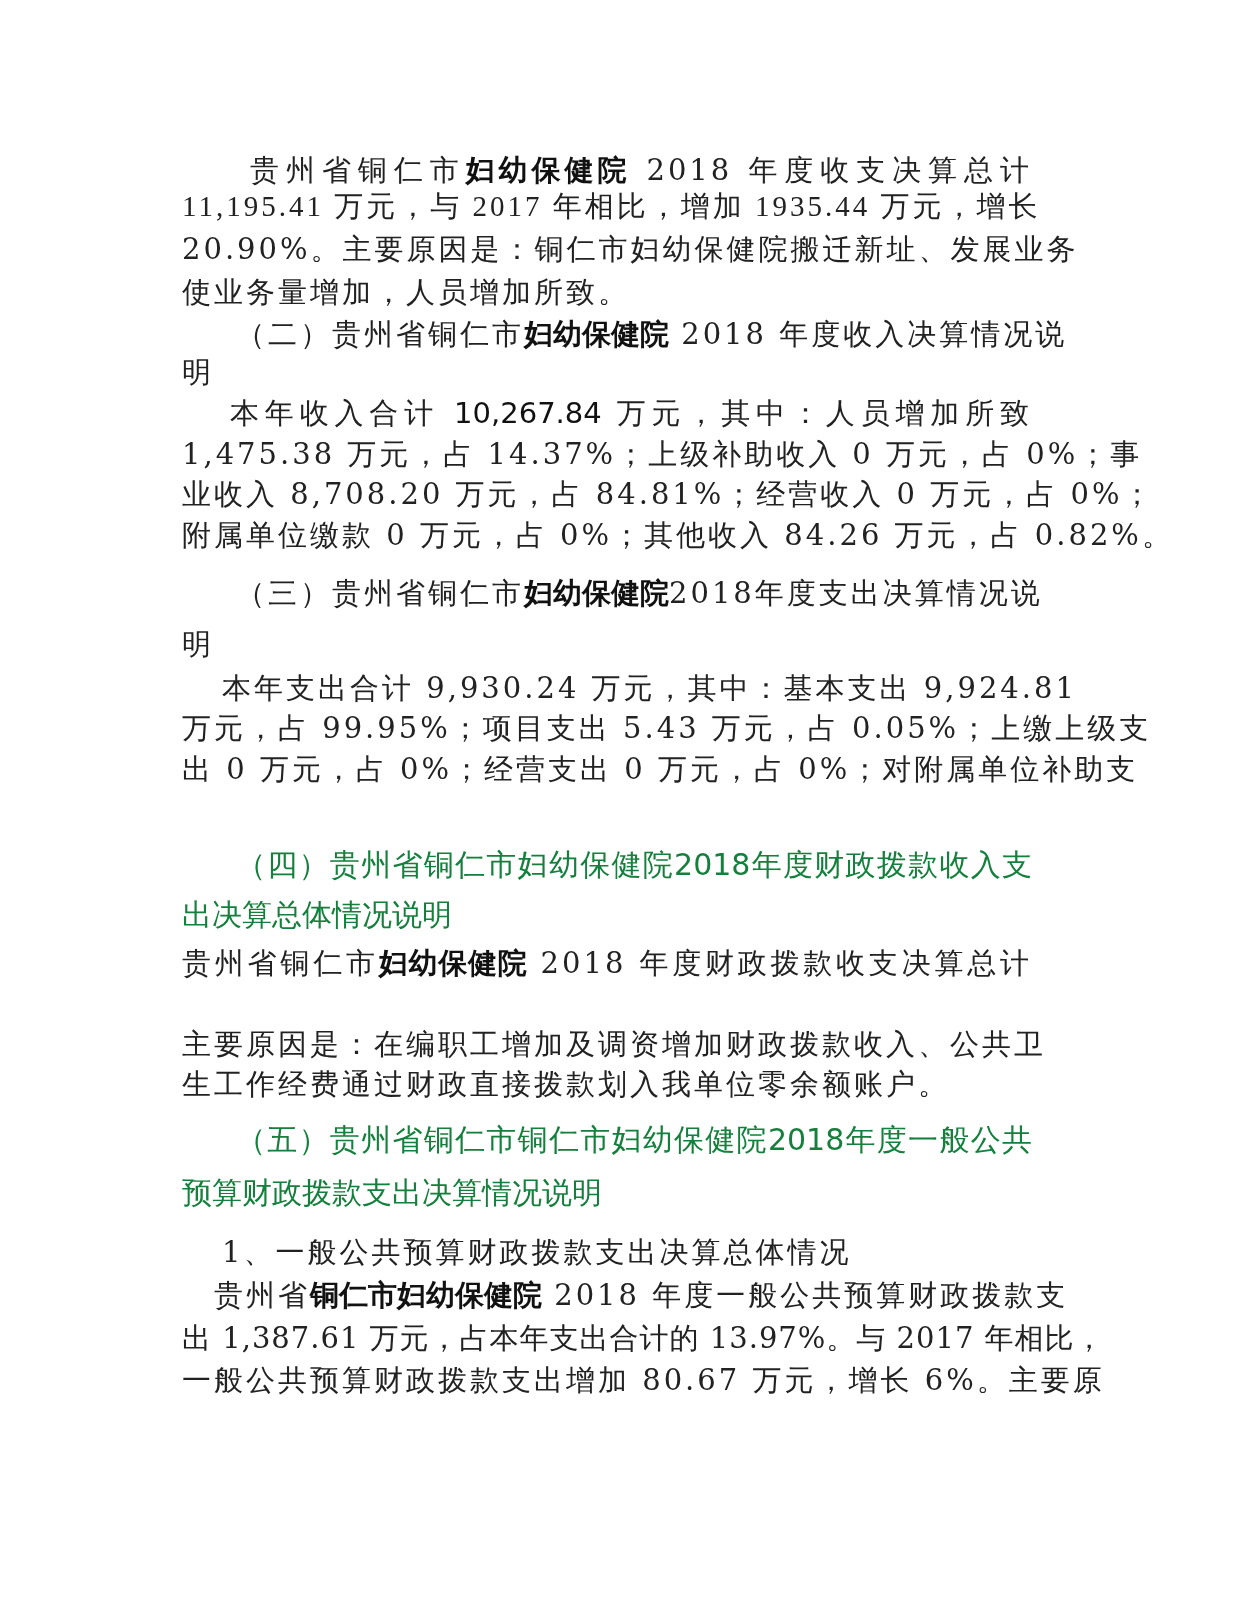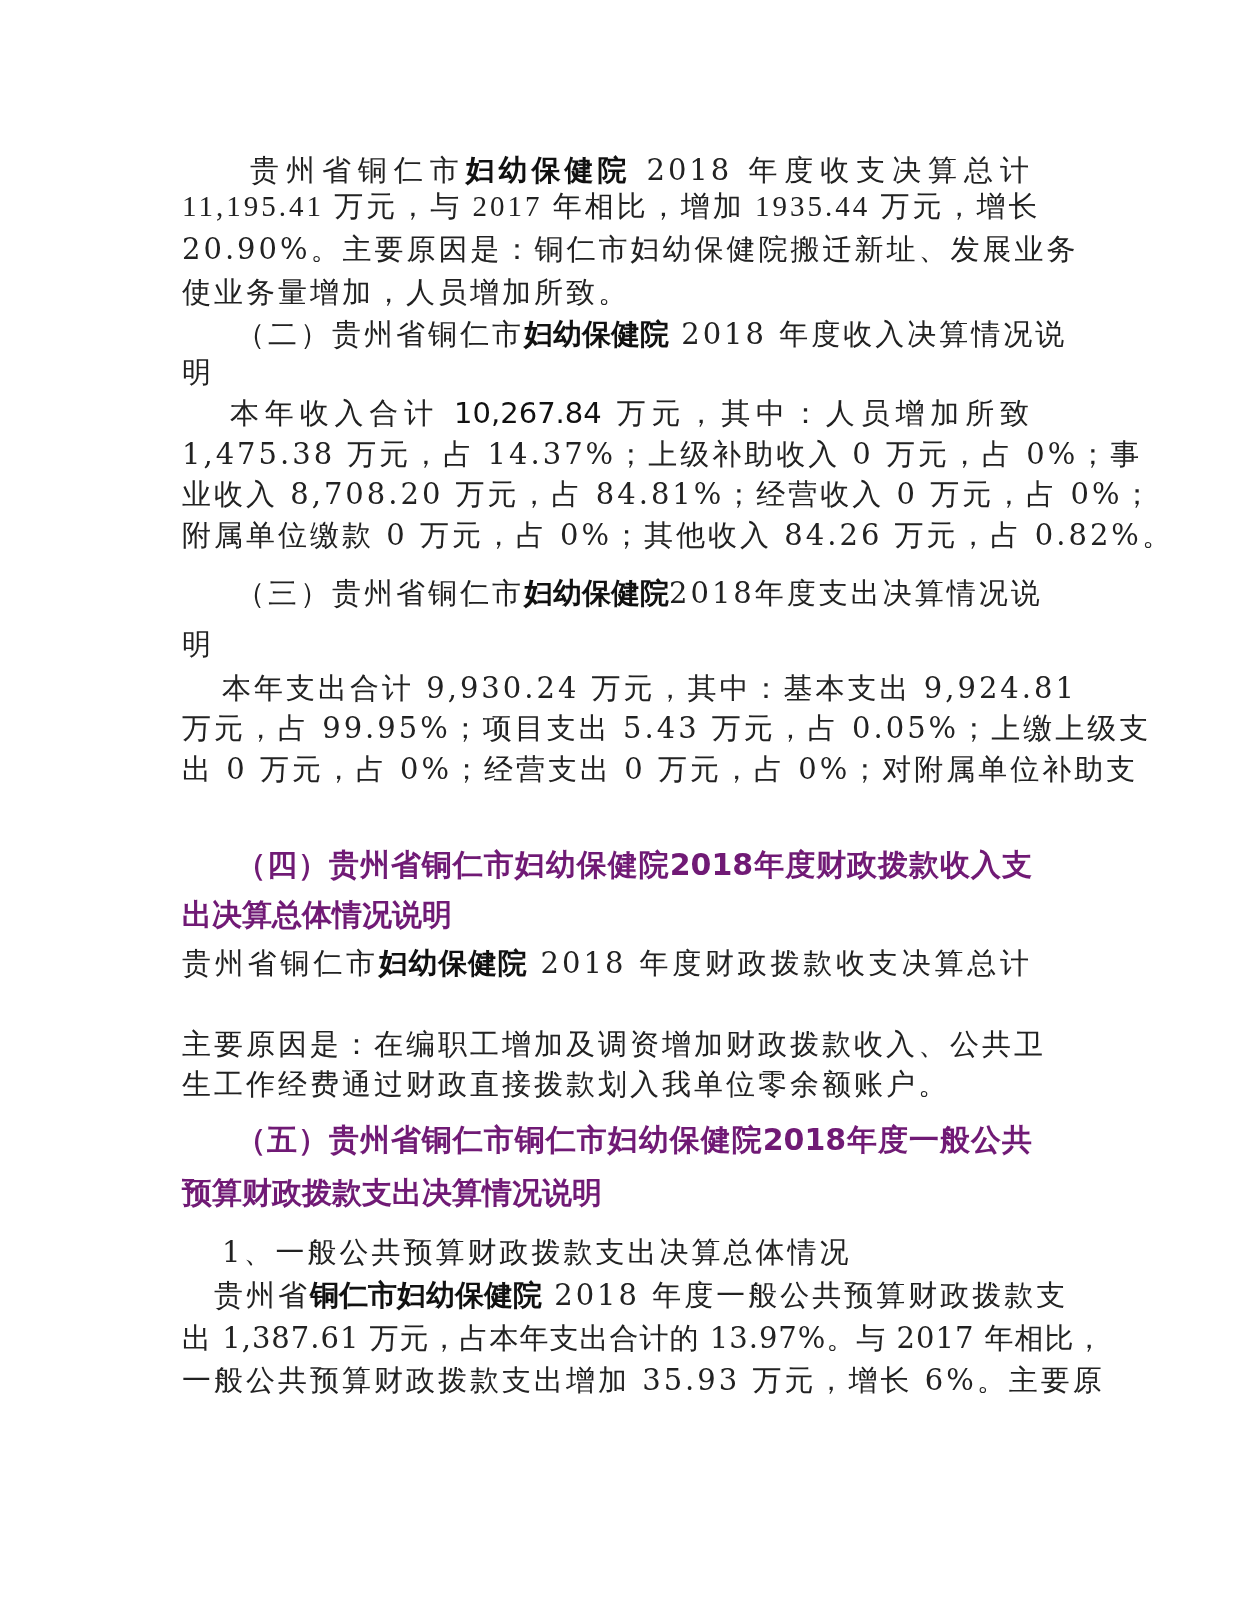--- a/index.html
+++ b/index.html
@@ -14,7 +14,7 @@
   .line.nojust { text-align: left; text-align-last: left; }
   .line.head {
     font-family: "DejaVu Sans", "Liberation Sans", sans-serif;
-    font-weight: bold; color: #701a75; letter-spacing: 0px; font-size: 30px;
+    font-weight: normal; color: #15803d; letter-spacing: 0px; font-size: 30px;
   }
   .b { font-family: "DejaVu Sans", "Liberation Sans", sans-serif; font-weight: bold; color: #111; letter-spacing: 0px; }
 </style>

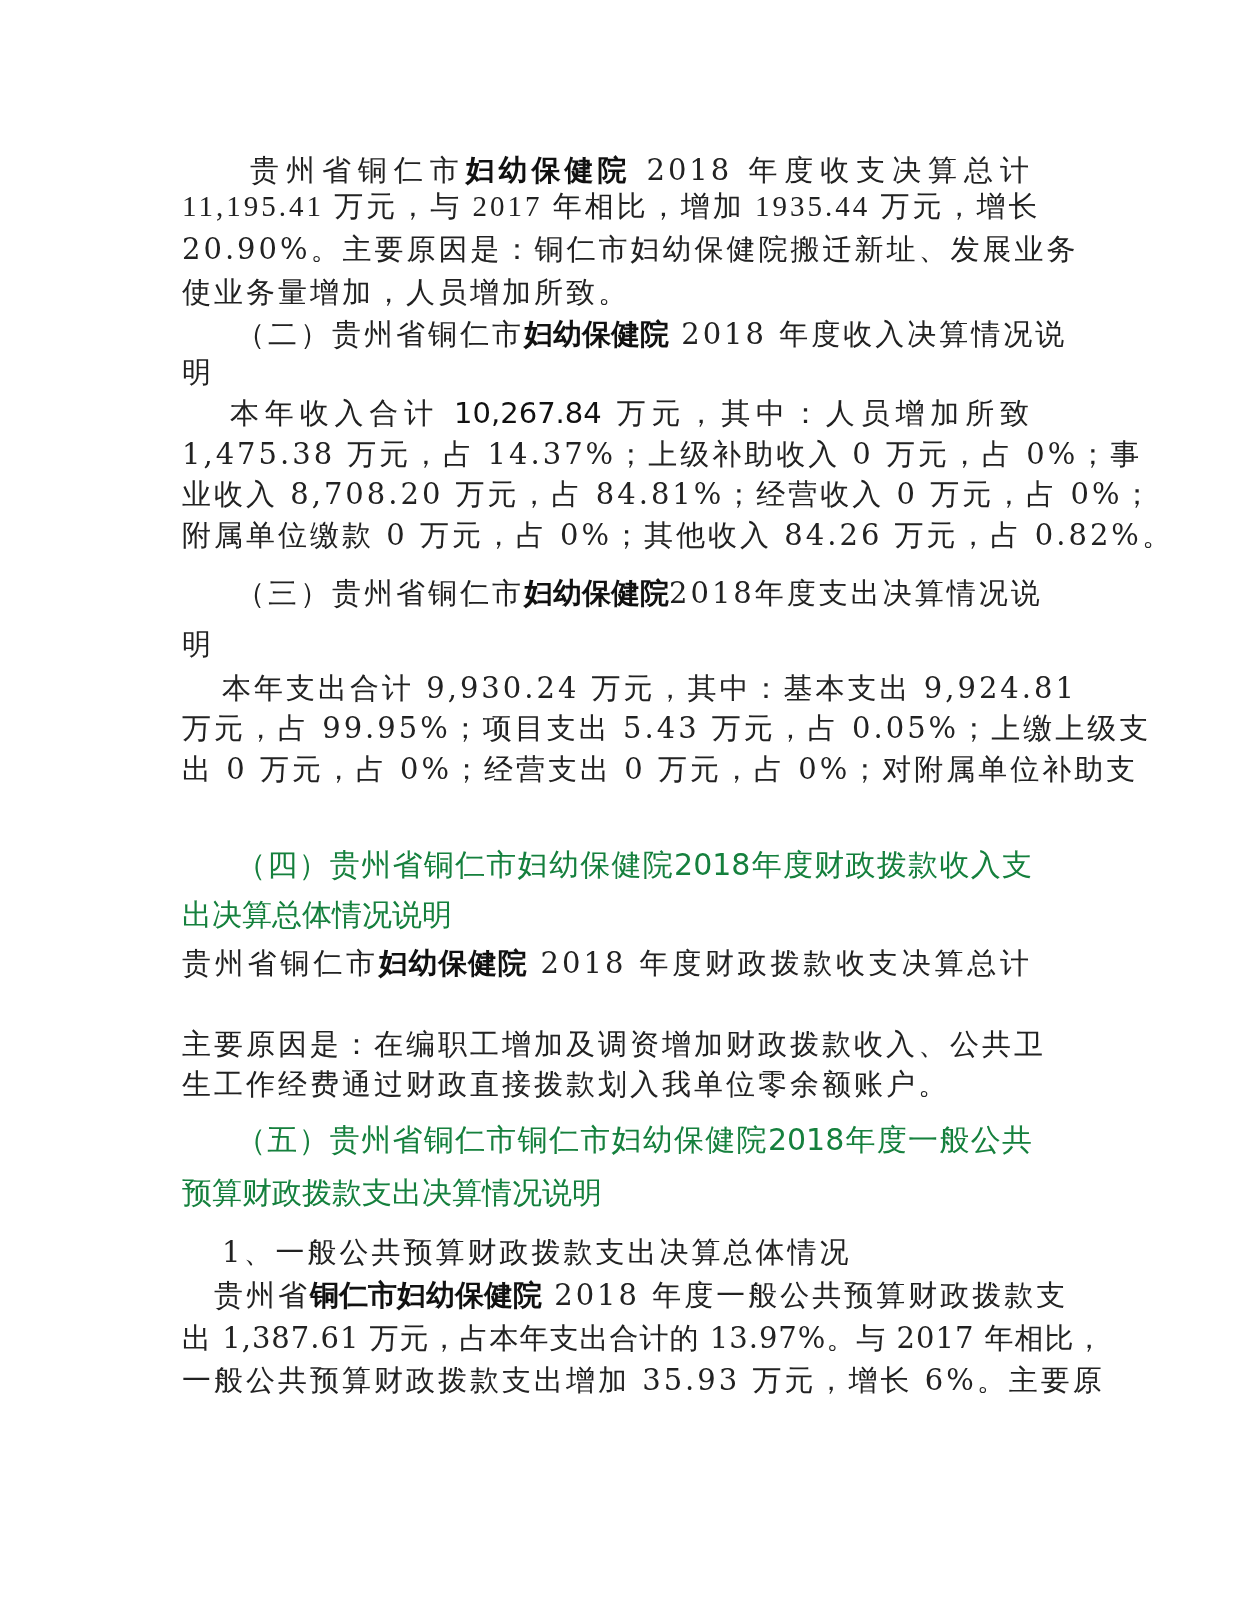--- a/index.html
+++ b/index.html
@@ -52,7 +52,7 @@
   <div class="line nojust" style="top:1232px; left:222px;">1、一般公共预算财政拨款支出决算总体情况</div>
   <div class="line" style="top:1275px;margin-left:32px;"><span>贵州省</span><span class="b">铜仁市妇幼保健院</span><span> 2018 年度一般公共预算财政拨款支</span></div>
   <div class="line" style="top:1318px; letter-spacing:1px;">出 1,387.61 万元，占本年支出合计的 13.97%。与 2017 年相比，</div>
-  <div class="line" style="top:1360px;">一般公共预算财政拨款支出增加 35.93 万元，增长 6%。主要原</div>
+  <div class="line" style="top:1360px;">一般公共预算财政拨款支出增加 80.67 万元，增长 6%。主要原</div>
 
 </div>
 

